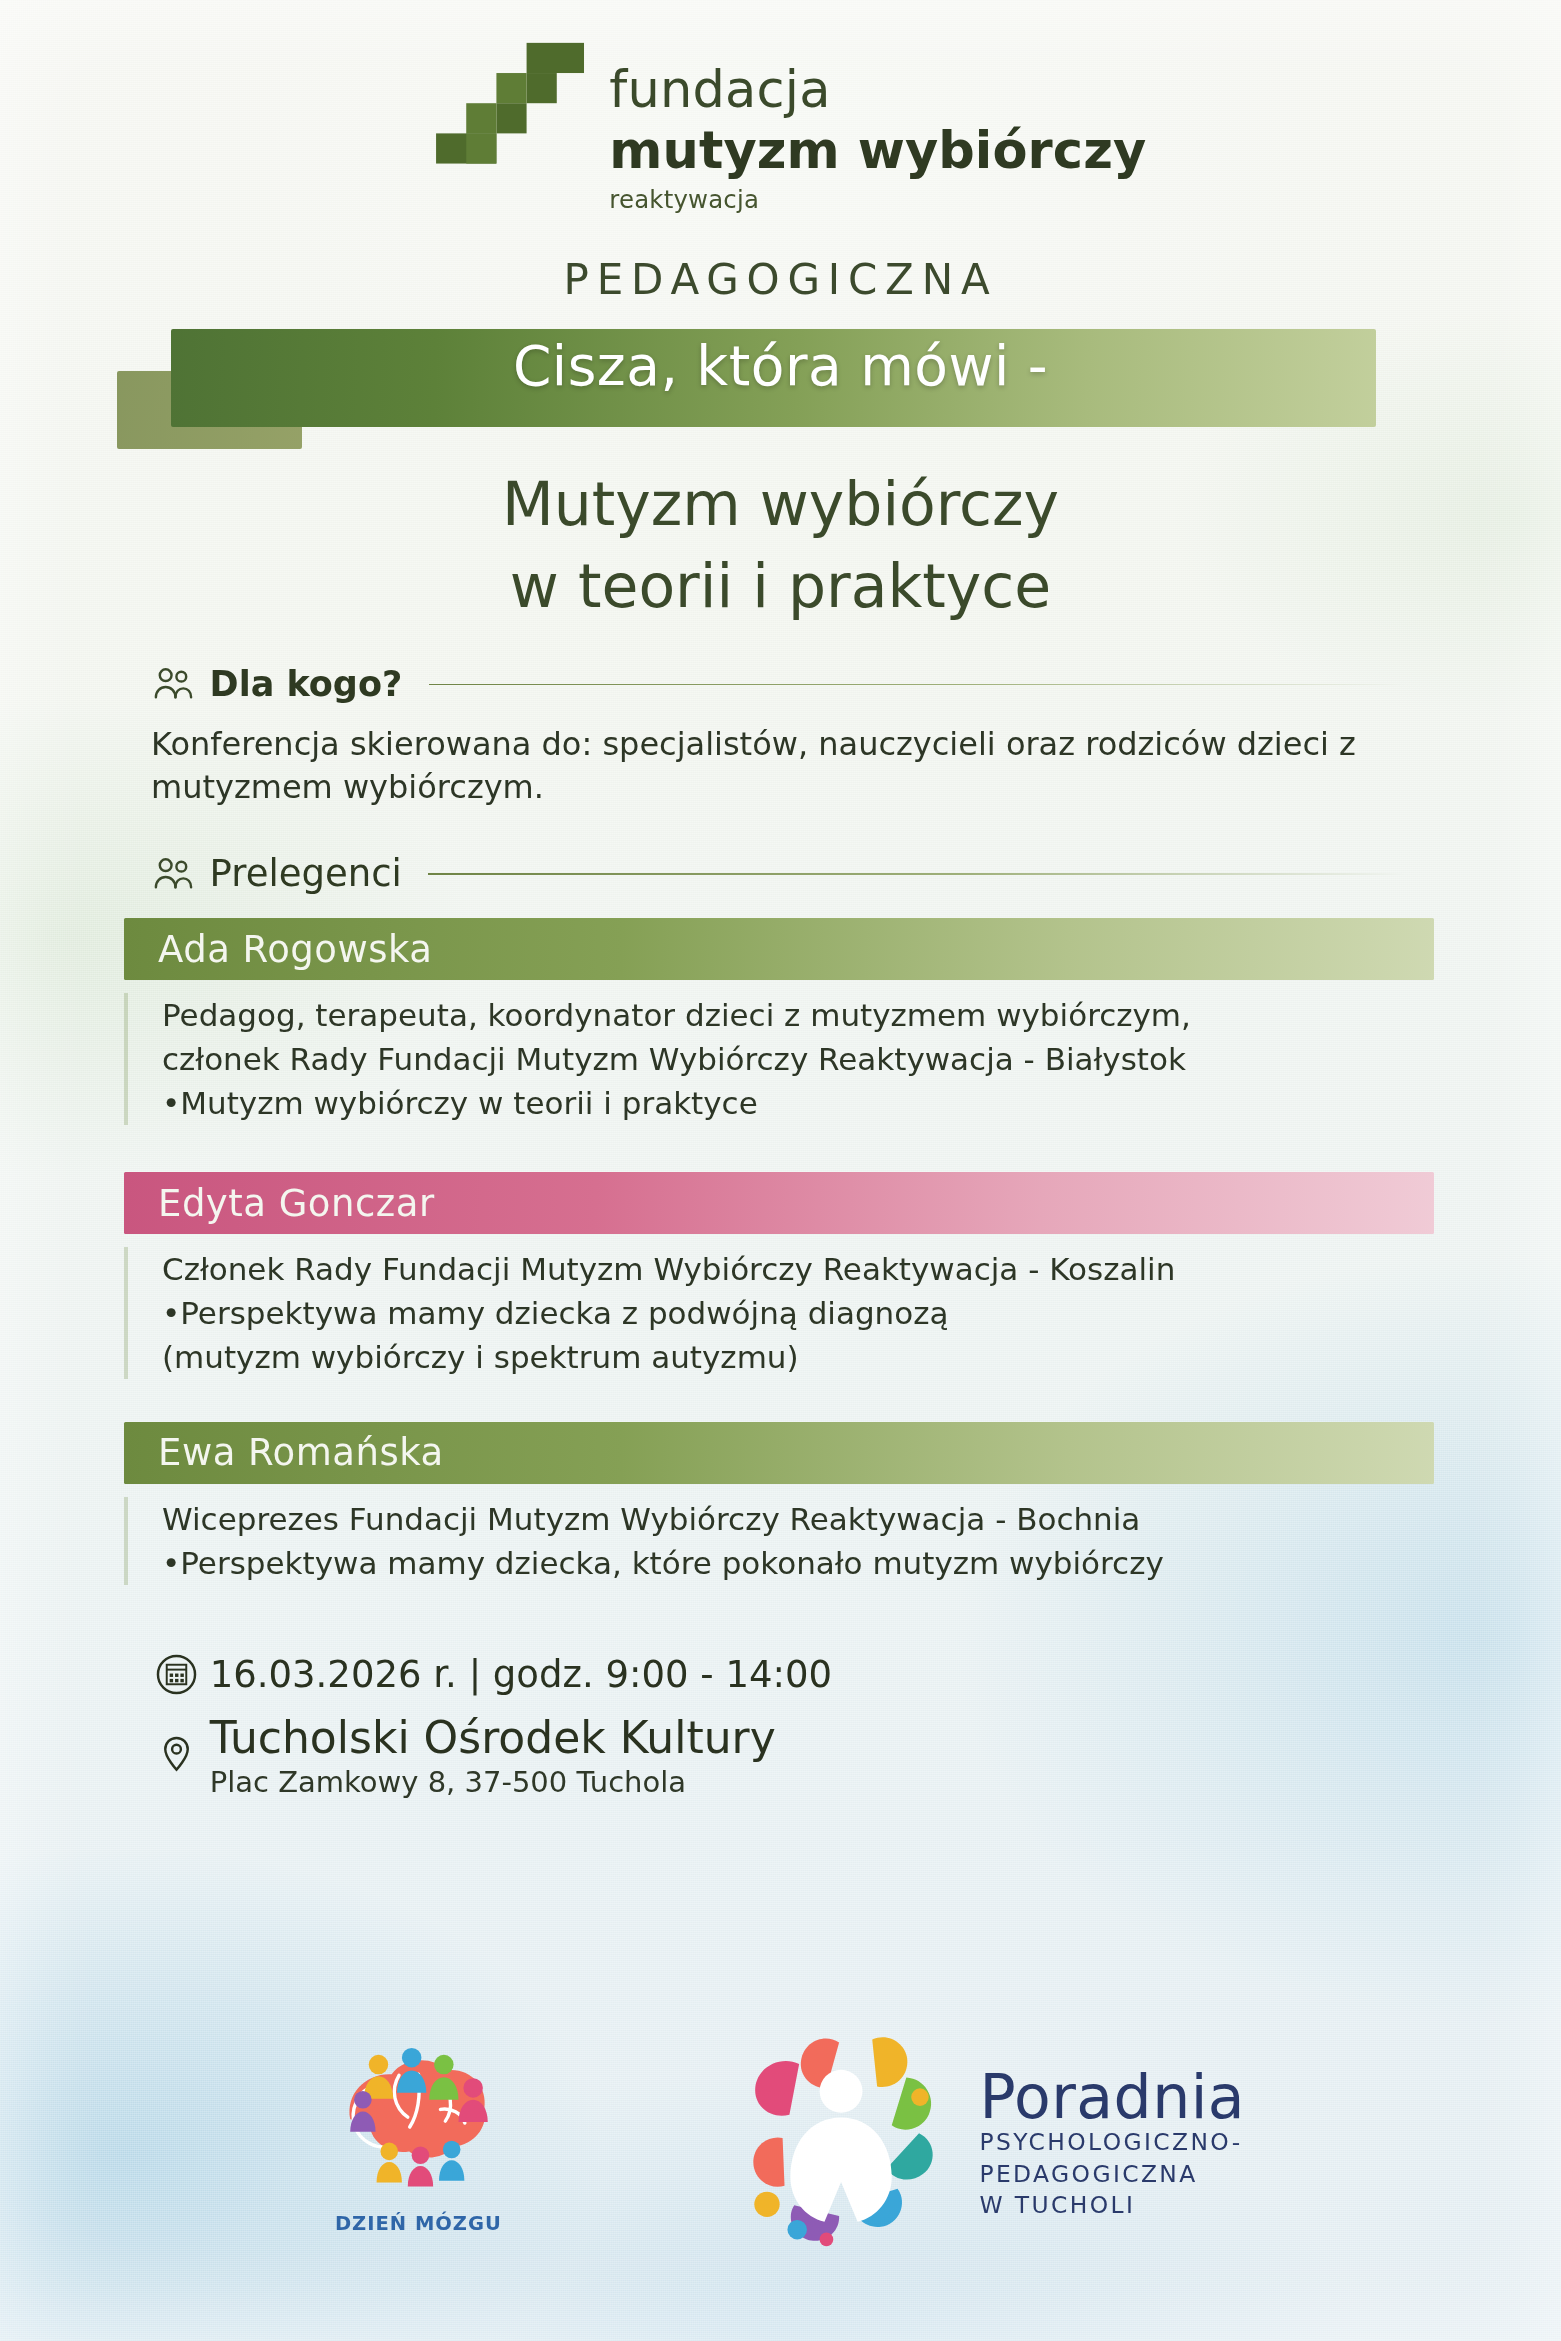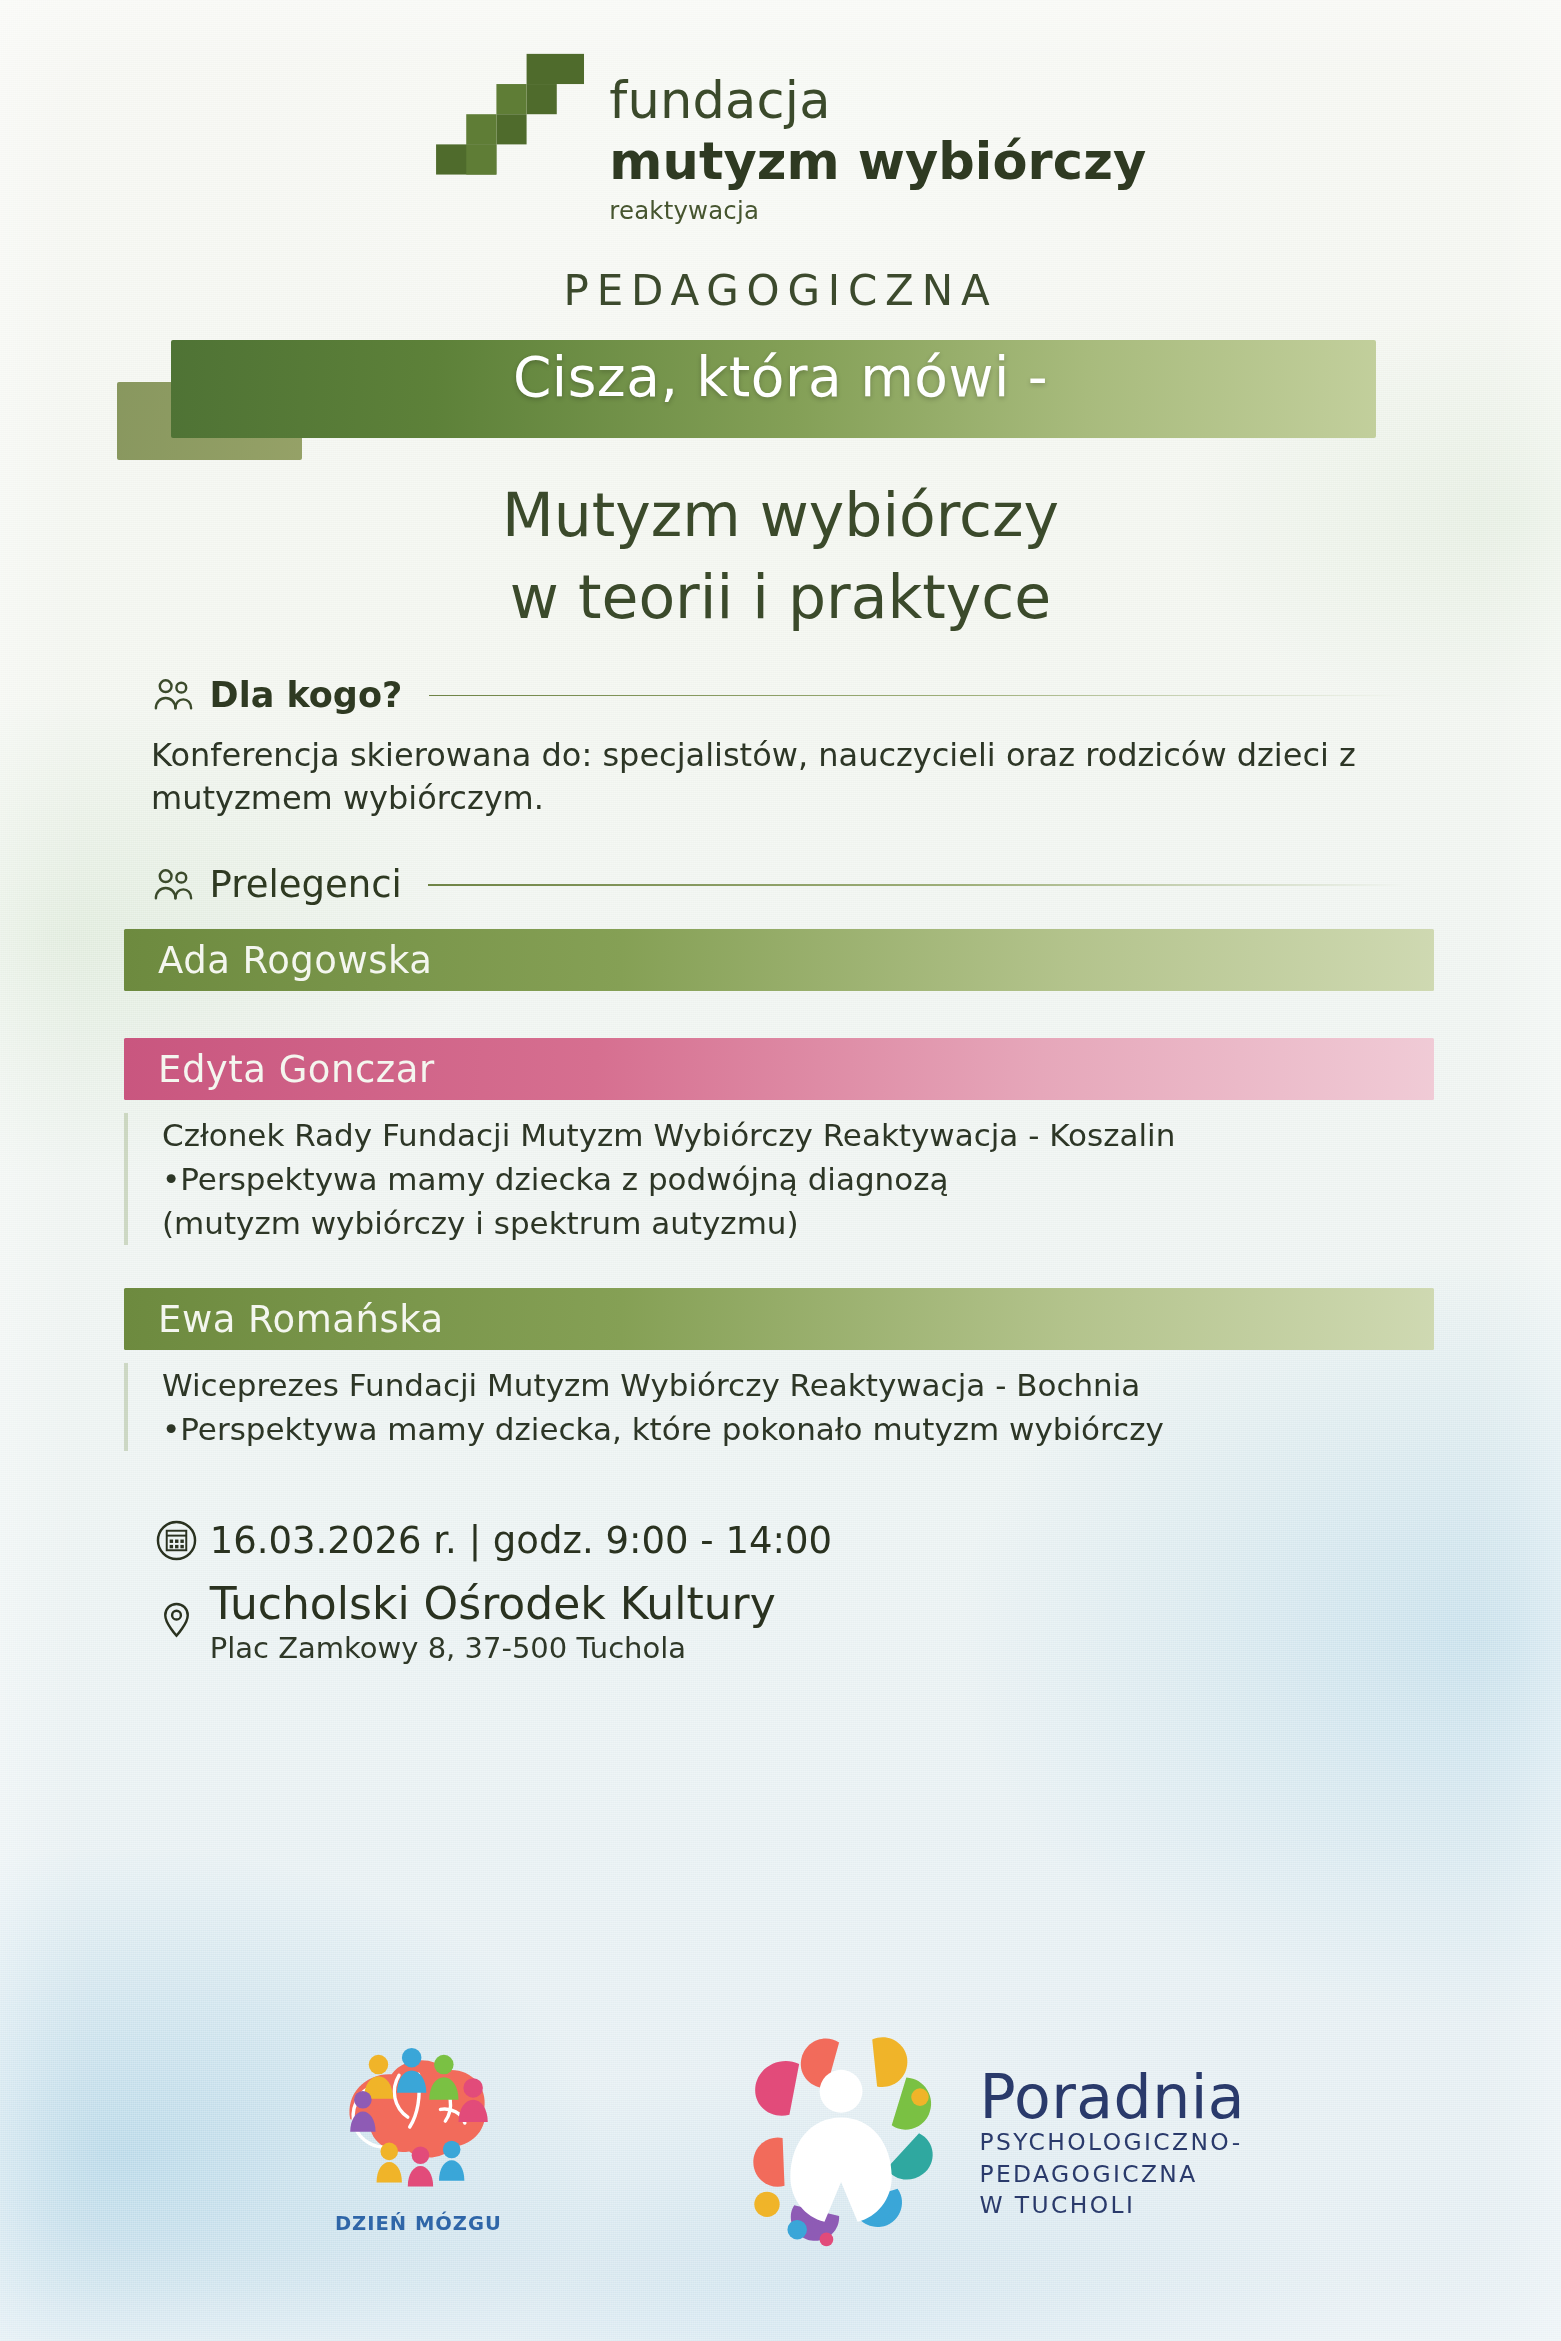--- a/index.html
+++ b/index.html
@@ -56,7 +56,7 @@
     align-items: flex-start;
     justify-content: center;
     gap: 17.6px;
-    padding-top: 49px;
+    padding-top: 38px;
     margin-left: 16px;
   }
   .logo-mark { width: 161px; height: 146px; flex: none; }

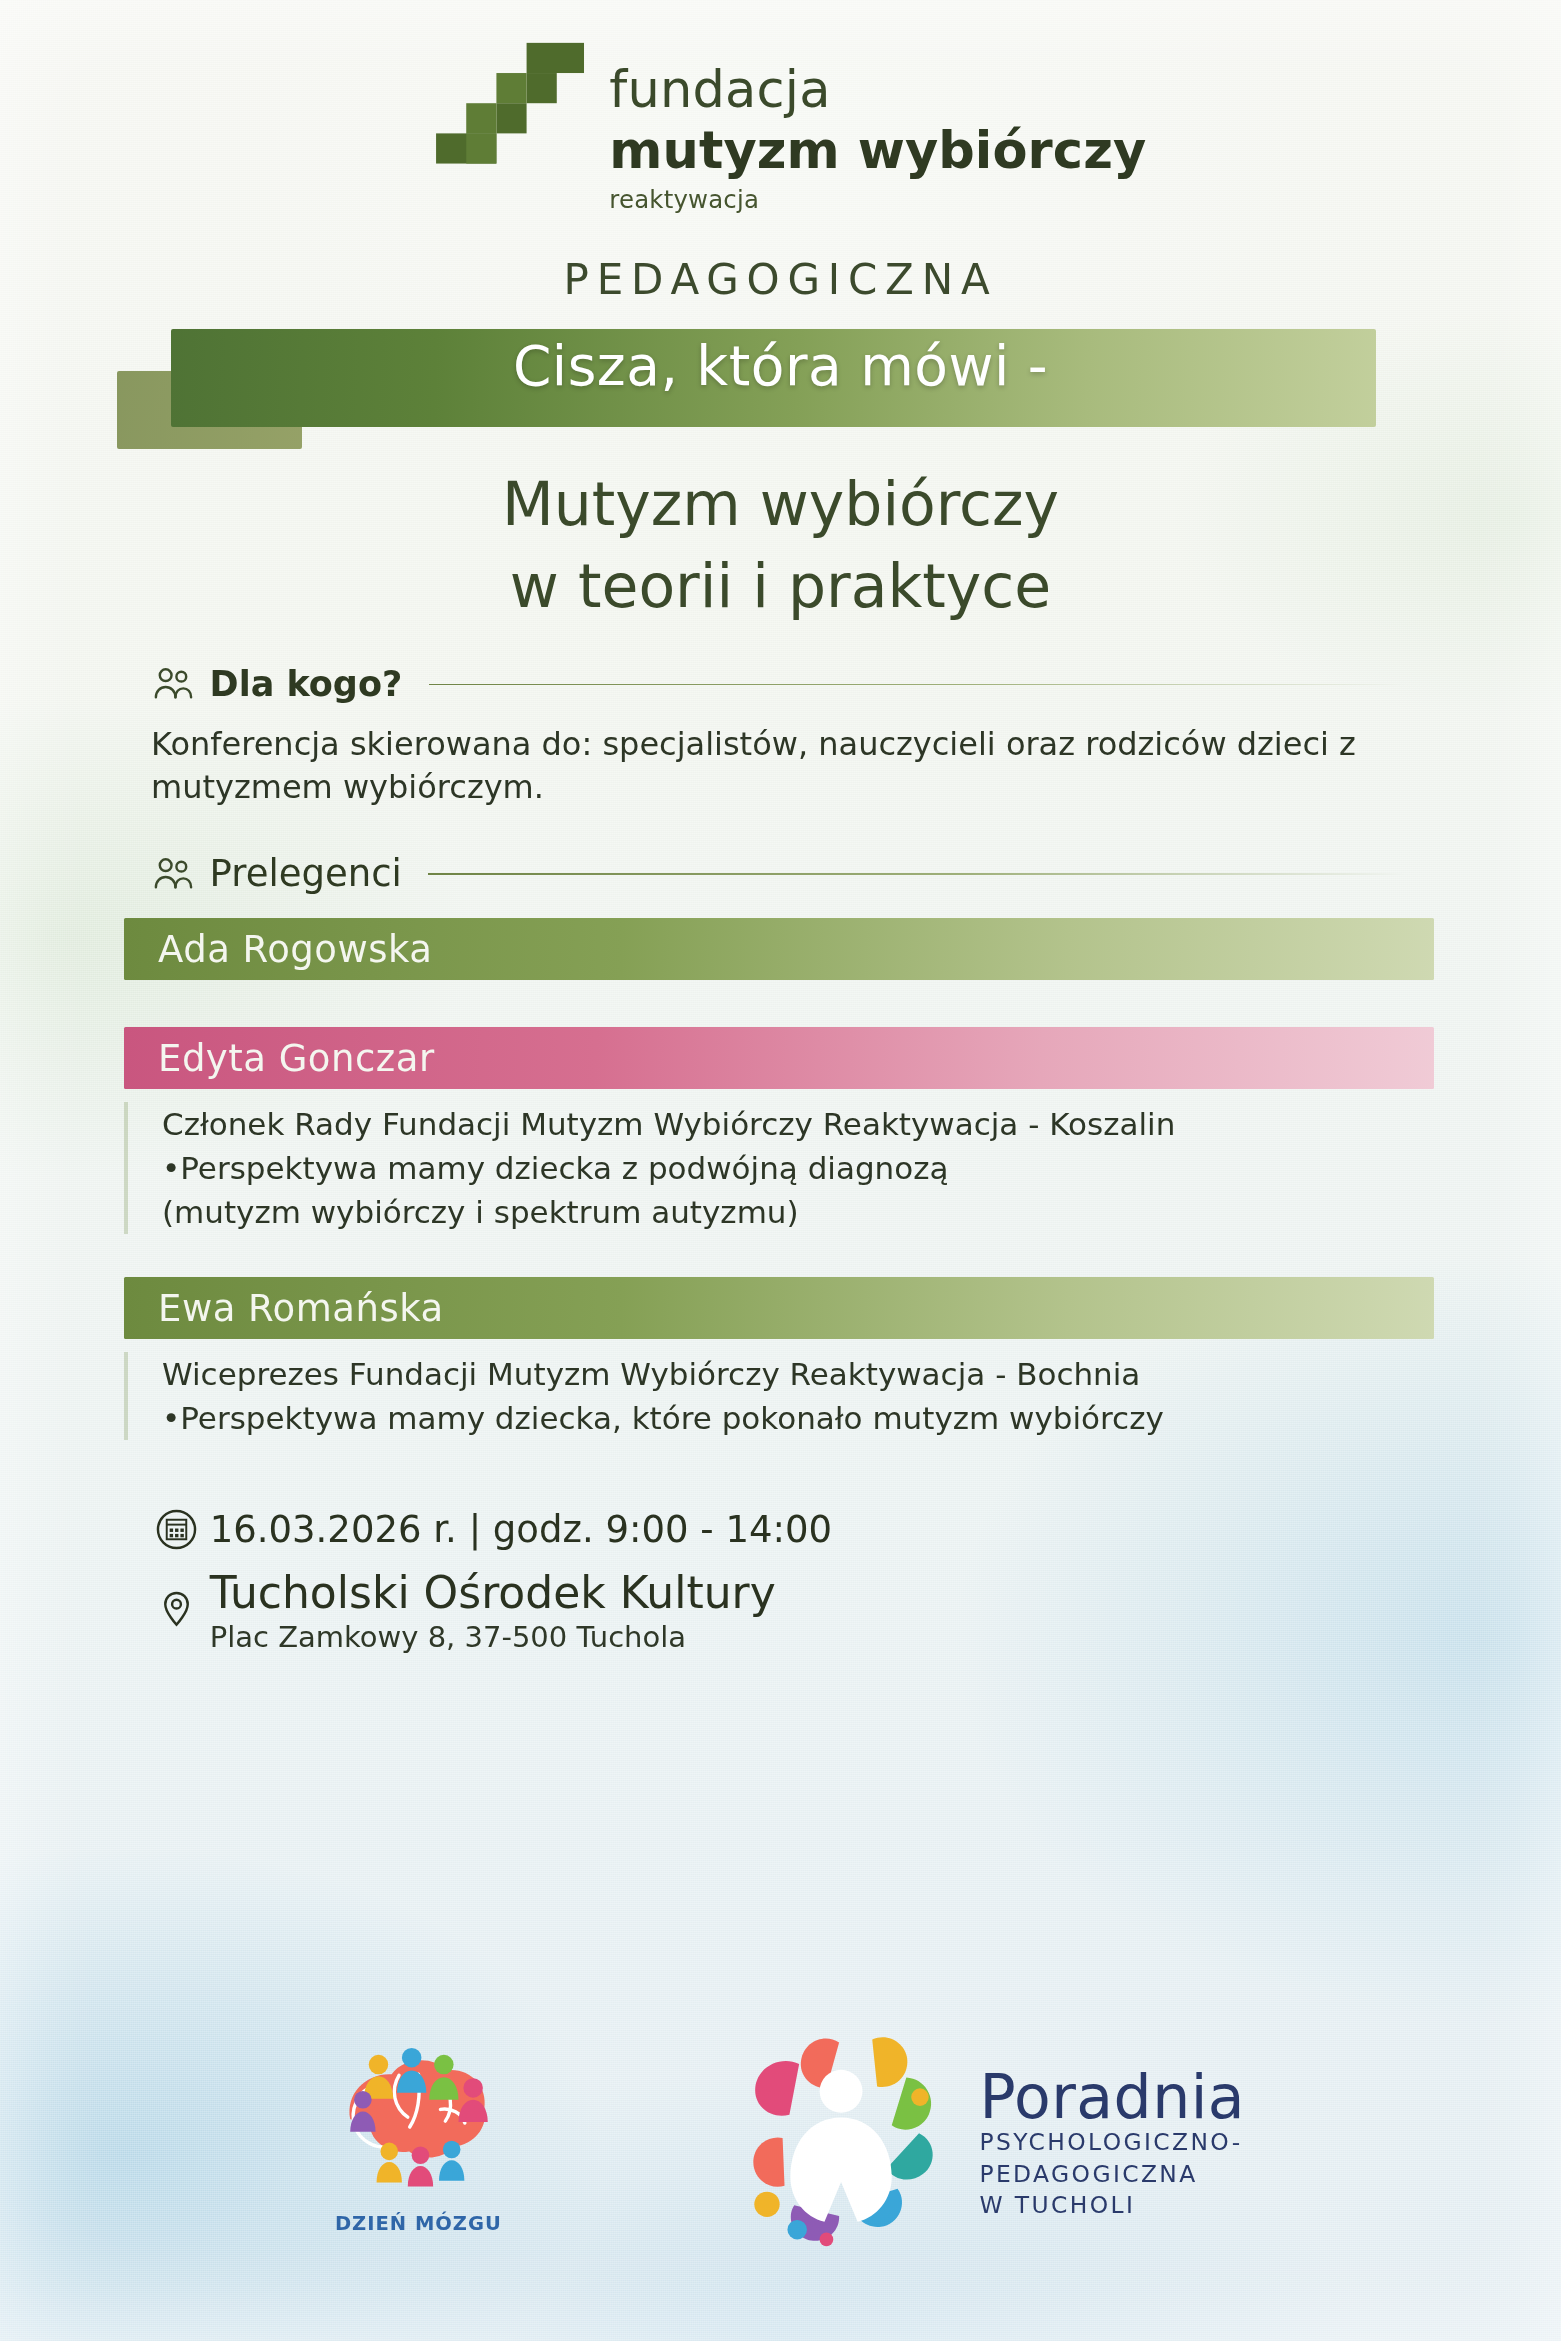--- a/index.html
+++ b/index.html
@@ -297,6 +297,11 @@
 
     <div class="speaker" style="margin-top:22.4px;">
       <div class="sp-name green">Ada Rogowska</div>
+      <div class="sp-body">
+        <div>Pedagog, terapeuta, koordynator dzieci z mutyzmem wybiórczym,</div>
+        <div>członek Rady Fundacji Mutyzm Wybiórczy Reaktywacja - Białystok</div>
+        <div>•Mutyzm wybiórczy w teorii i praktyce</div>
+      </div>
     </div>
 
     <div class="speaker" style="margin-top:47px;">

